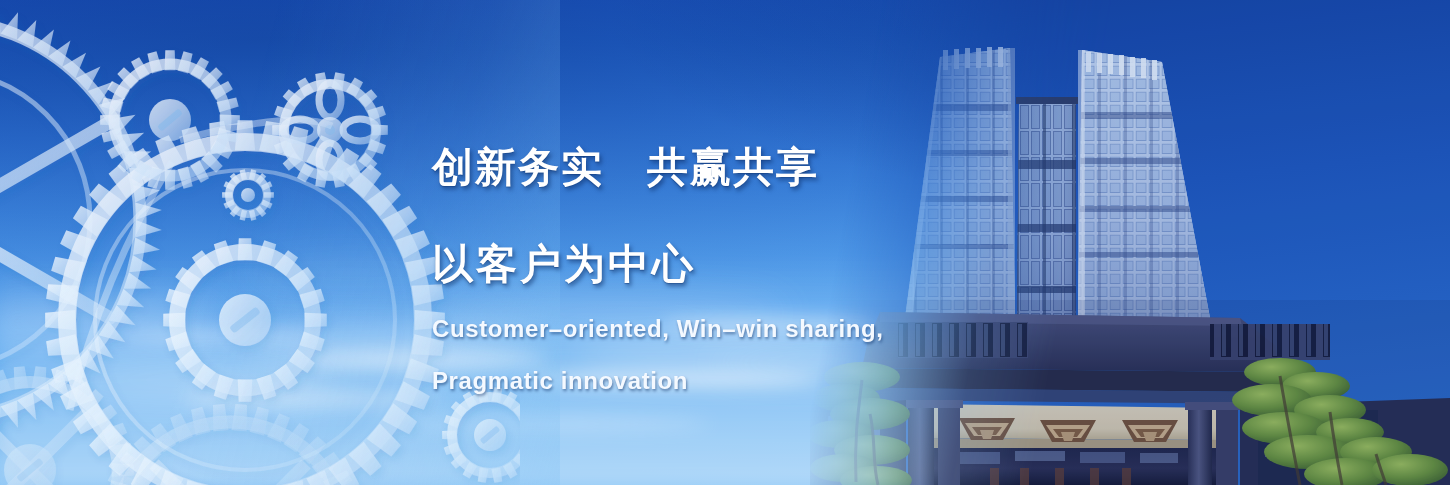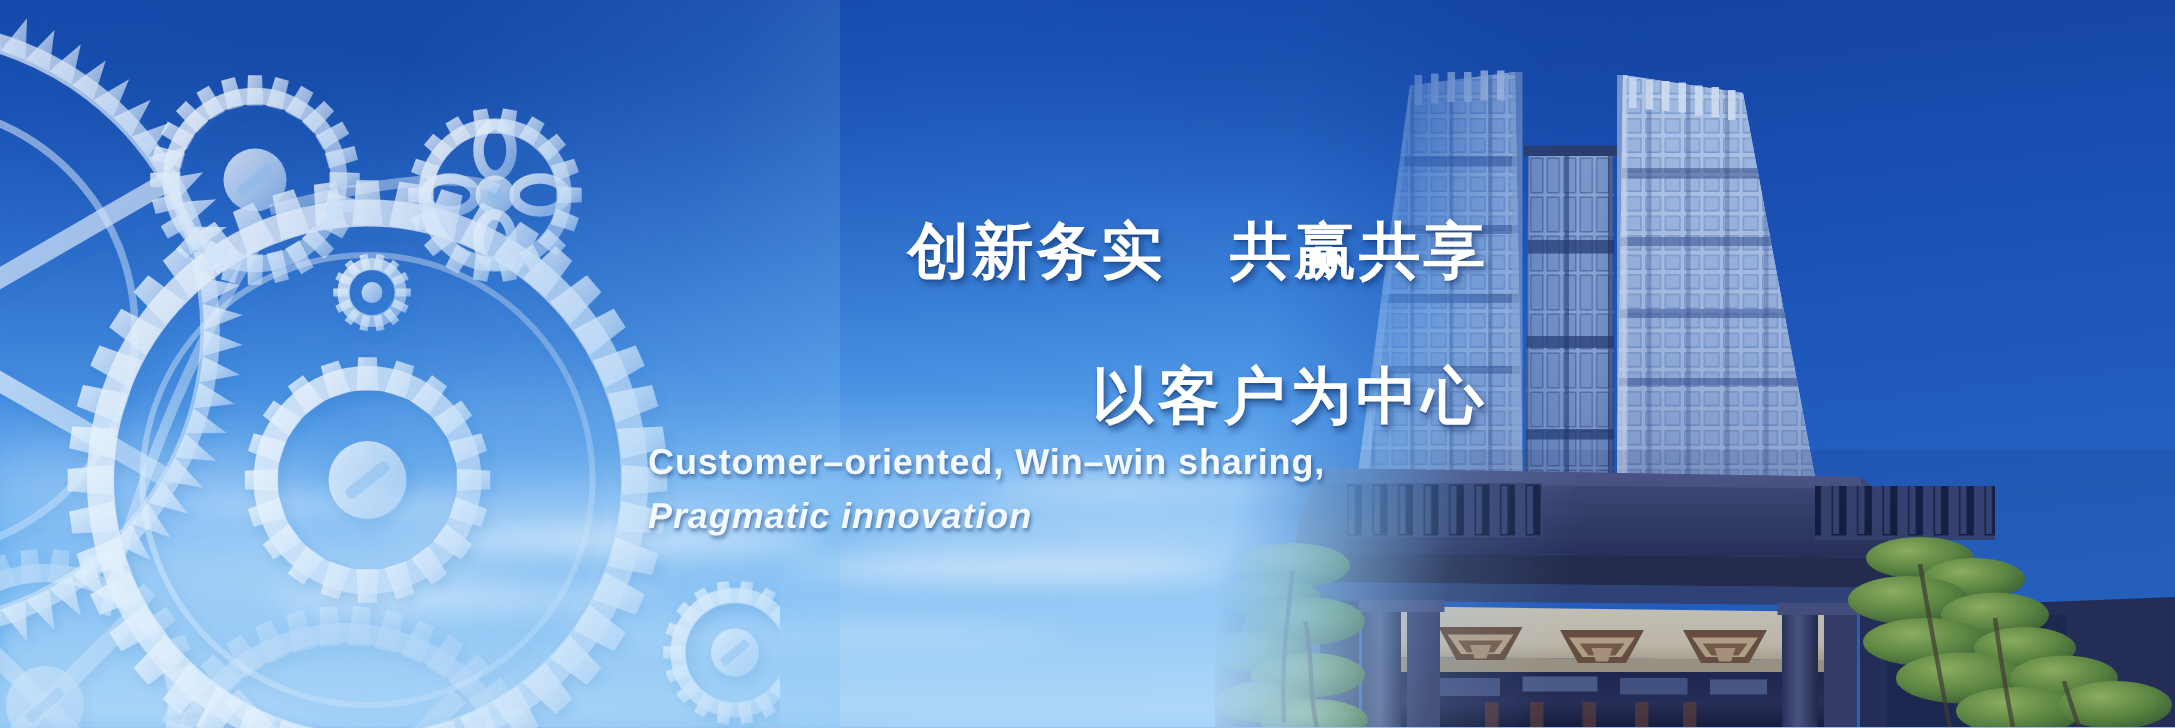--- a/index.html
+++ b/index.html
@@ -91,7 +91,6 @@
     letter-spacing:2px;
     text-shadow:2px 3px 4px rgba(10,40,95,.55), 0 1px 1px rgba(10,40,95,.35);
     white-space:pre;
-    text-align:right;
   }
   .headline.l2{letter-spacing:3px;margin-top:43px;}
   .subline{

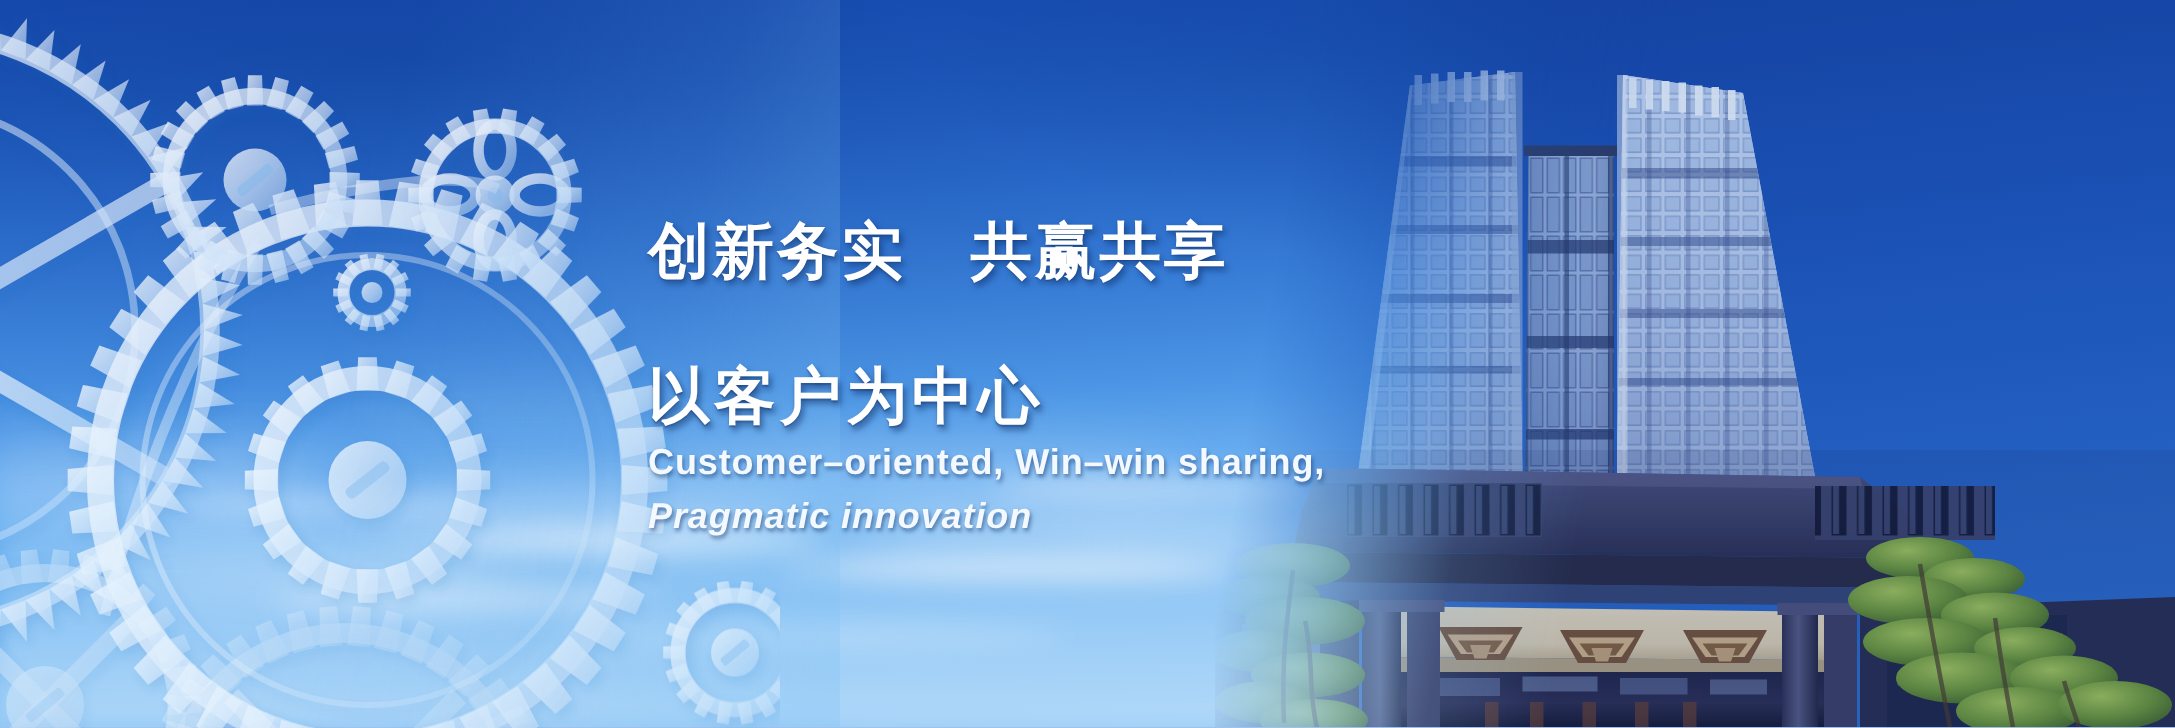--- a/index.html
+++ b/index.html
@@ -100,7 +100,7 @@
     font-weight:600;
     letter-spacing:.6px;
     text-shadow:1px 2px 3px rgba(12,45,100,.55);
-    margin-top:0;
+    margin-top:20px;
     white-space:pre;
   }
   .subline.s2{margin-top:0;font-style:italic;}

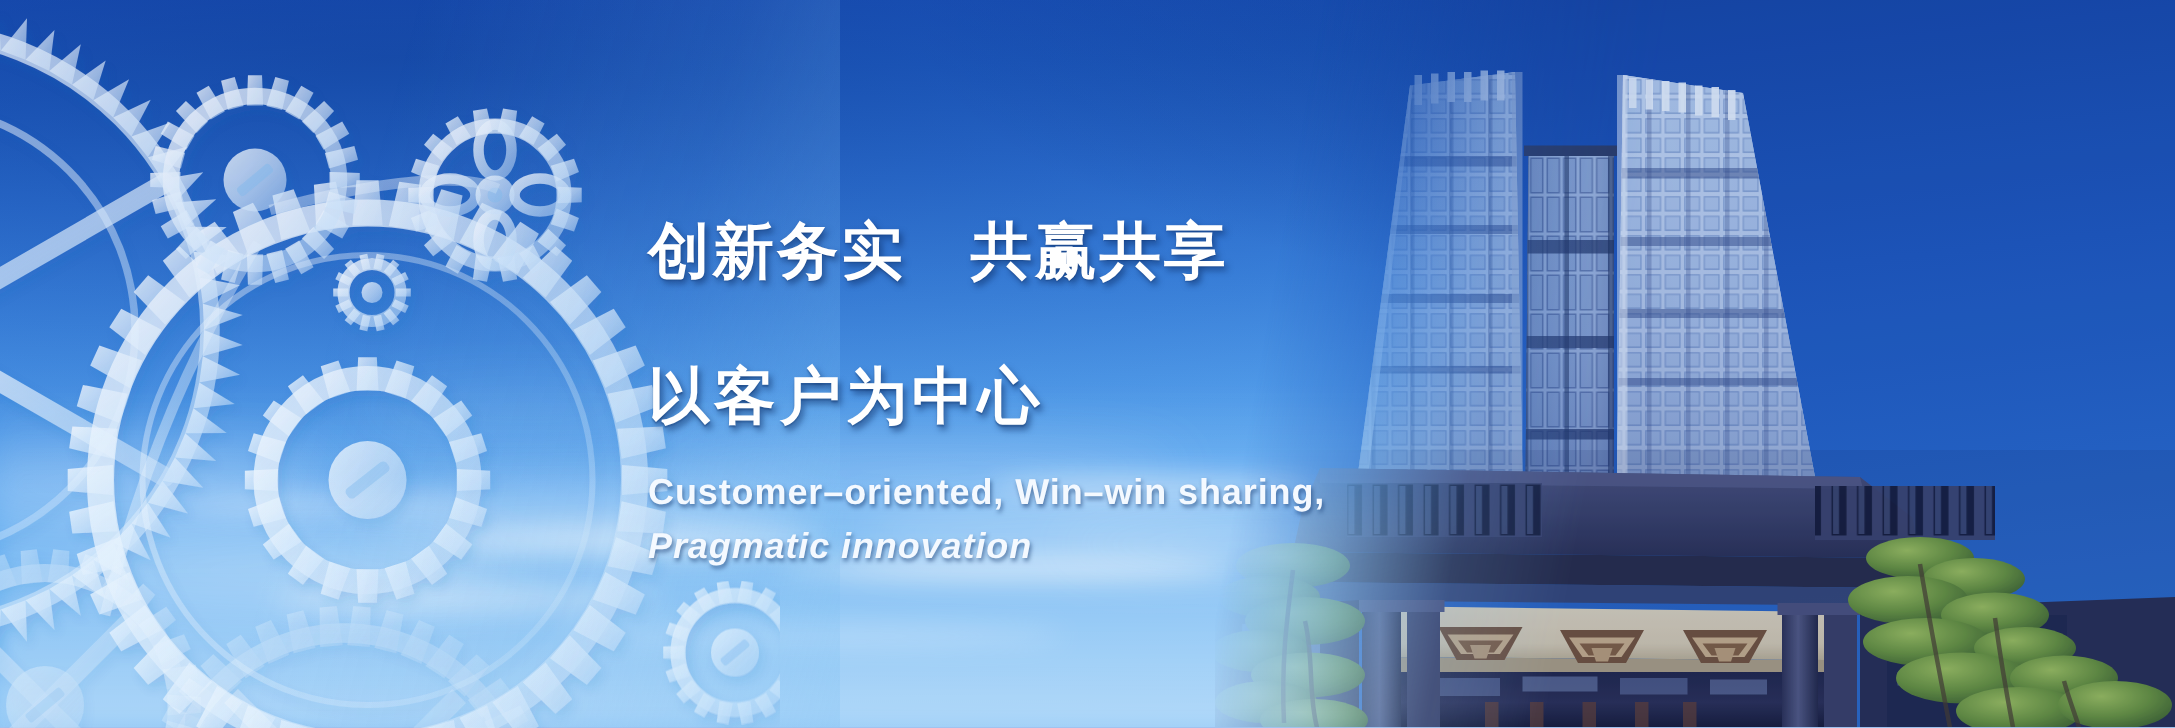--- a/index.html
+++ b/index.html
@@ -103,7 +103,7 @@
     margin-top:20px;
     white-space:pre;
   }
-  .subline.s2{margin-top:0;font-style:italic;}
+  .subline.s2{margin-top:16px;}
 </style>
 </head>
 <body>

